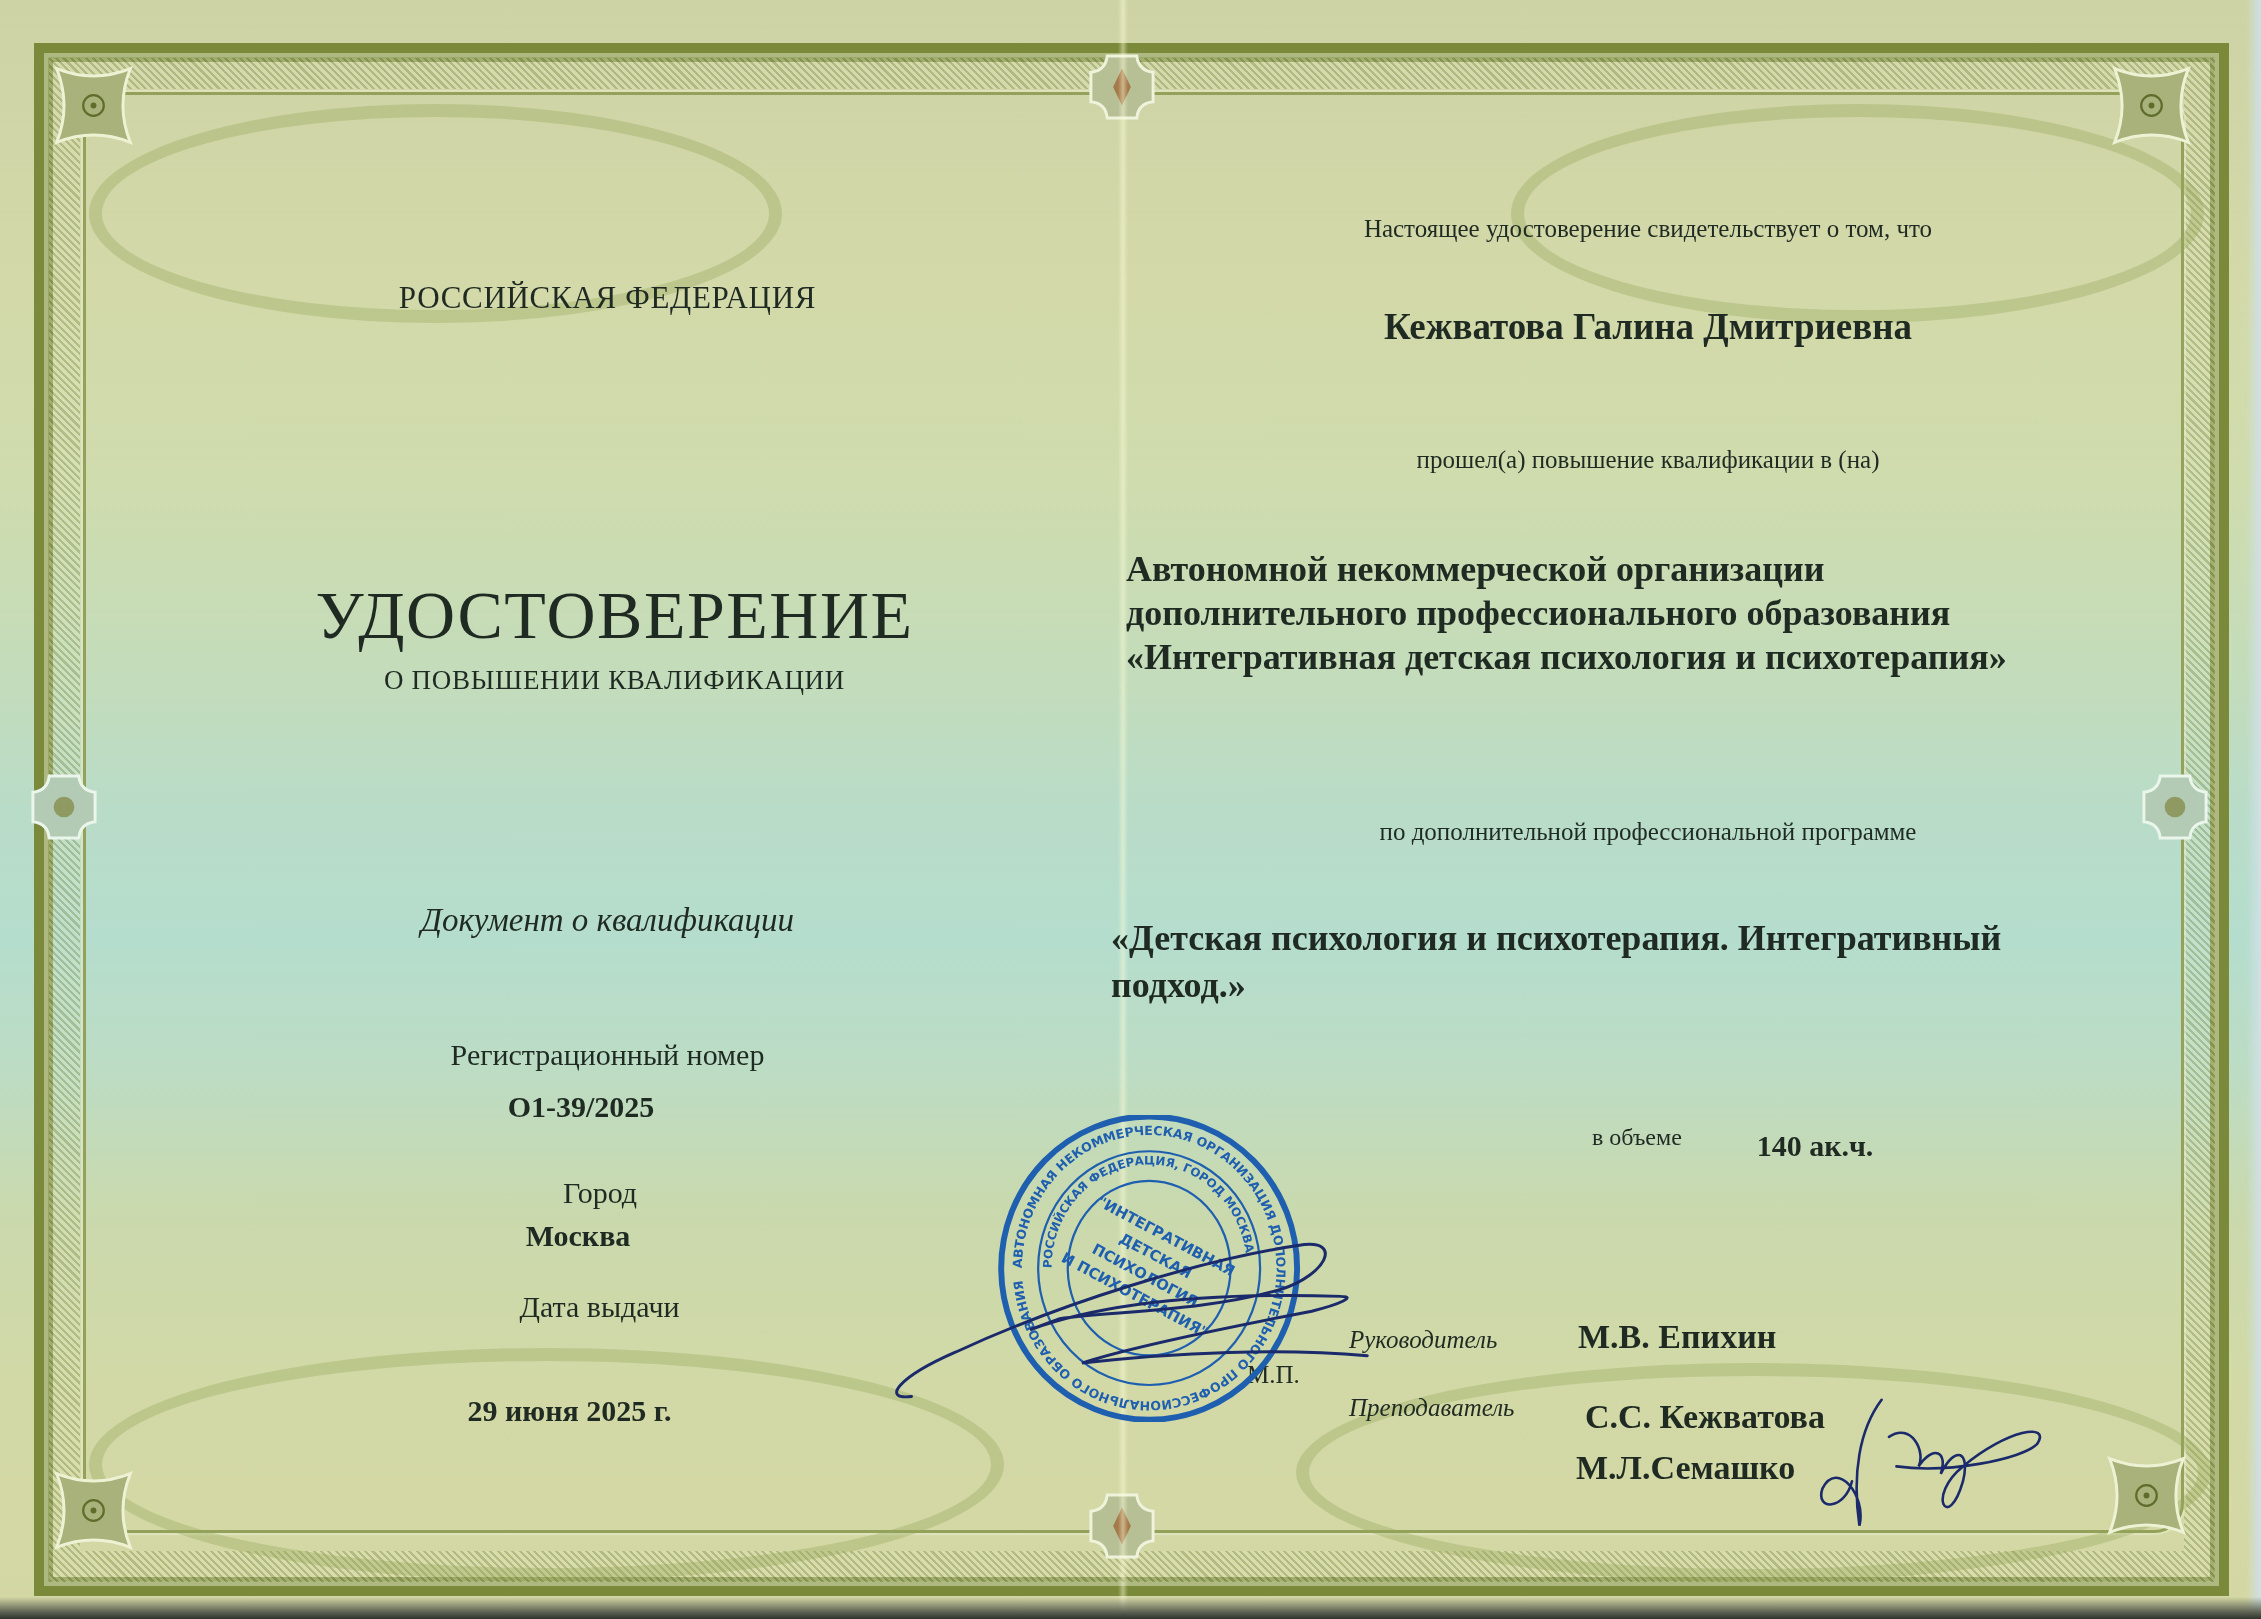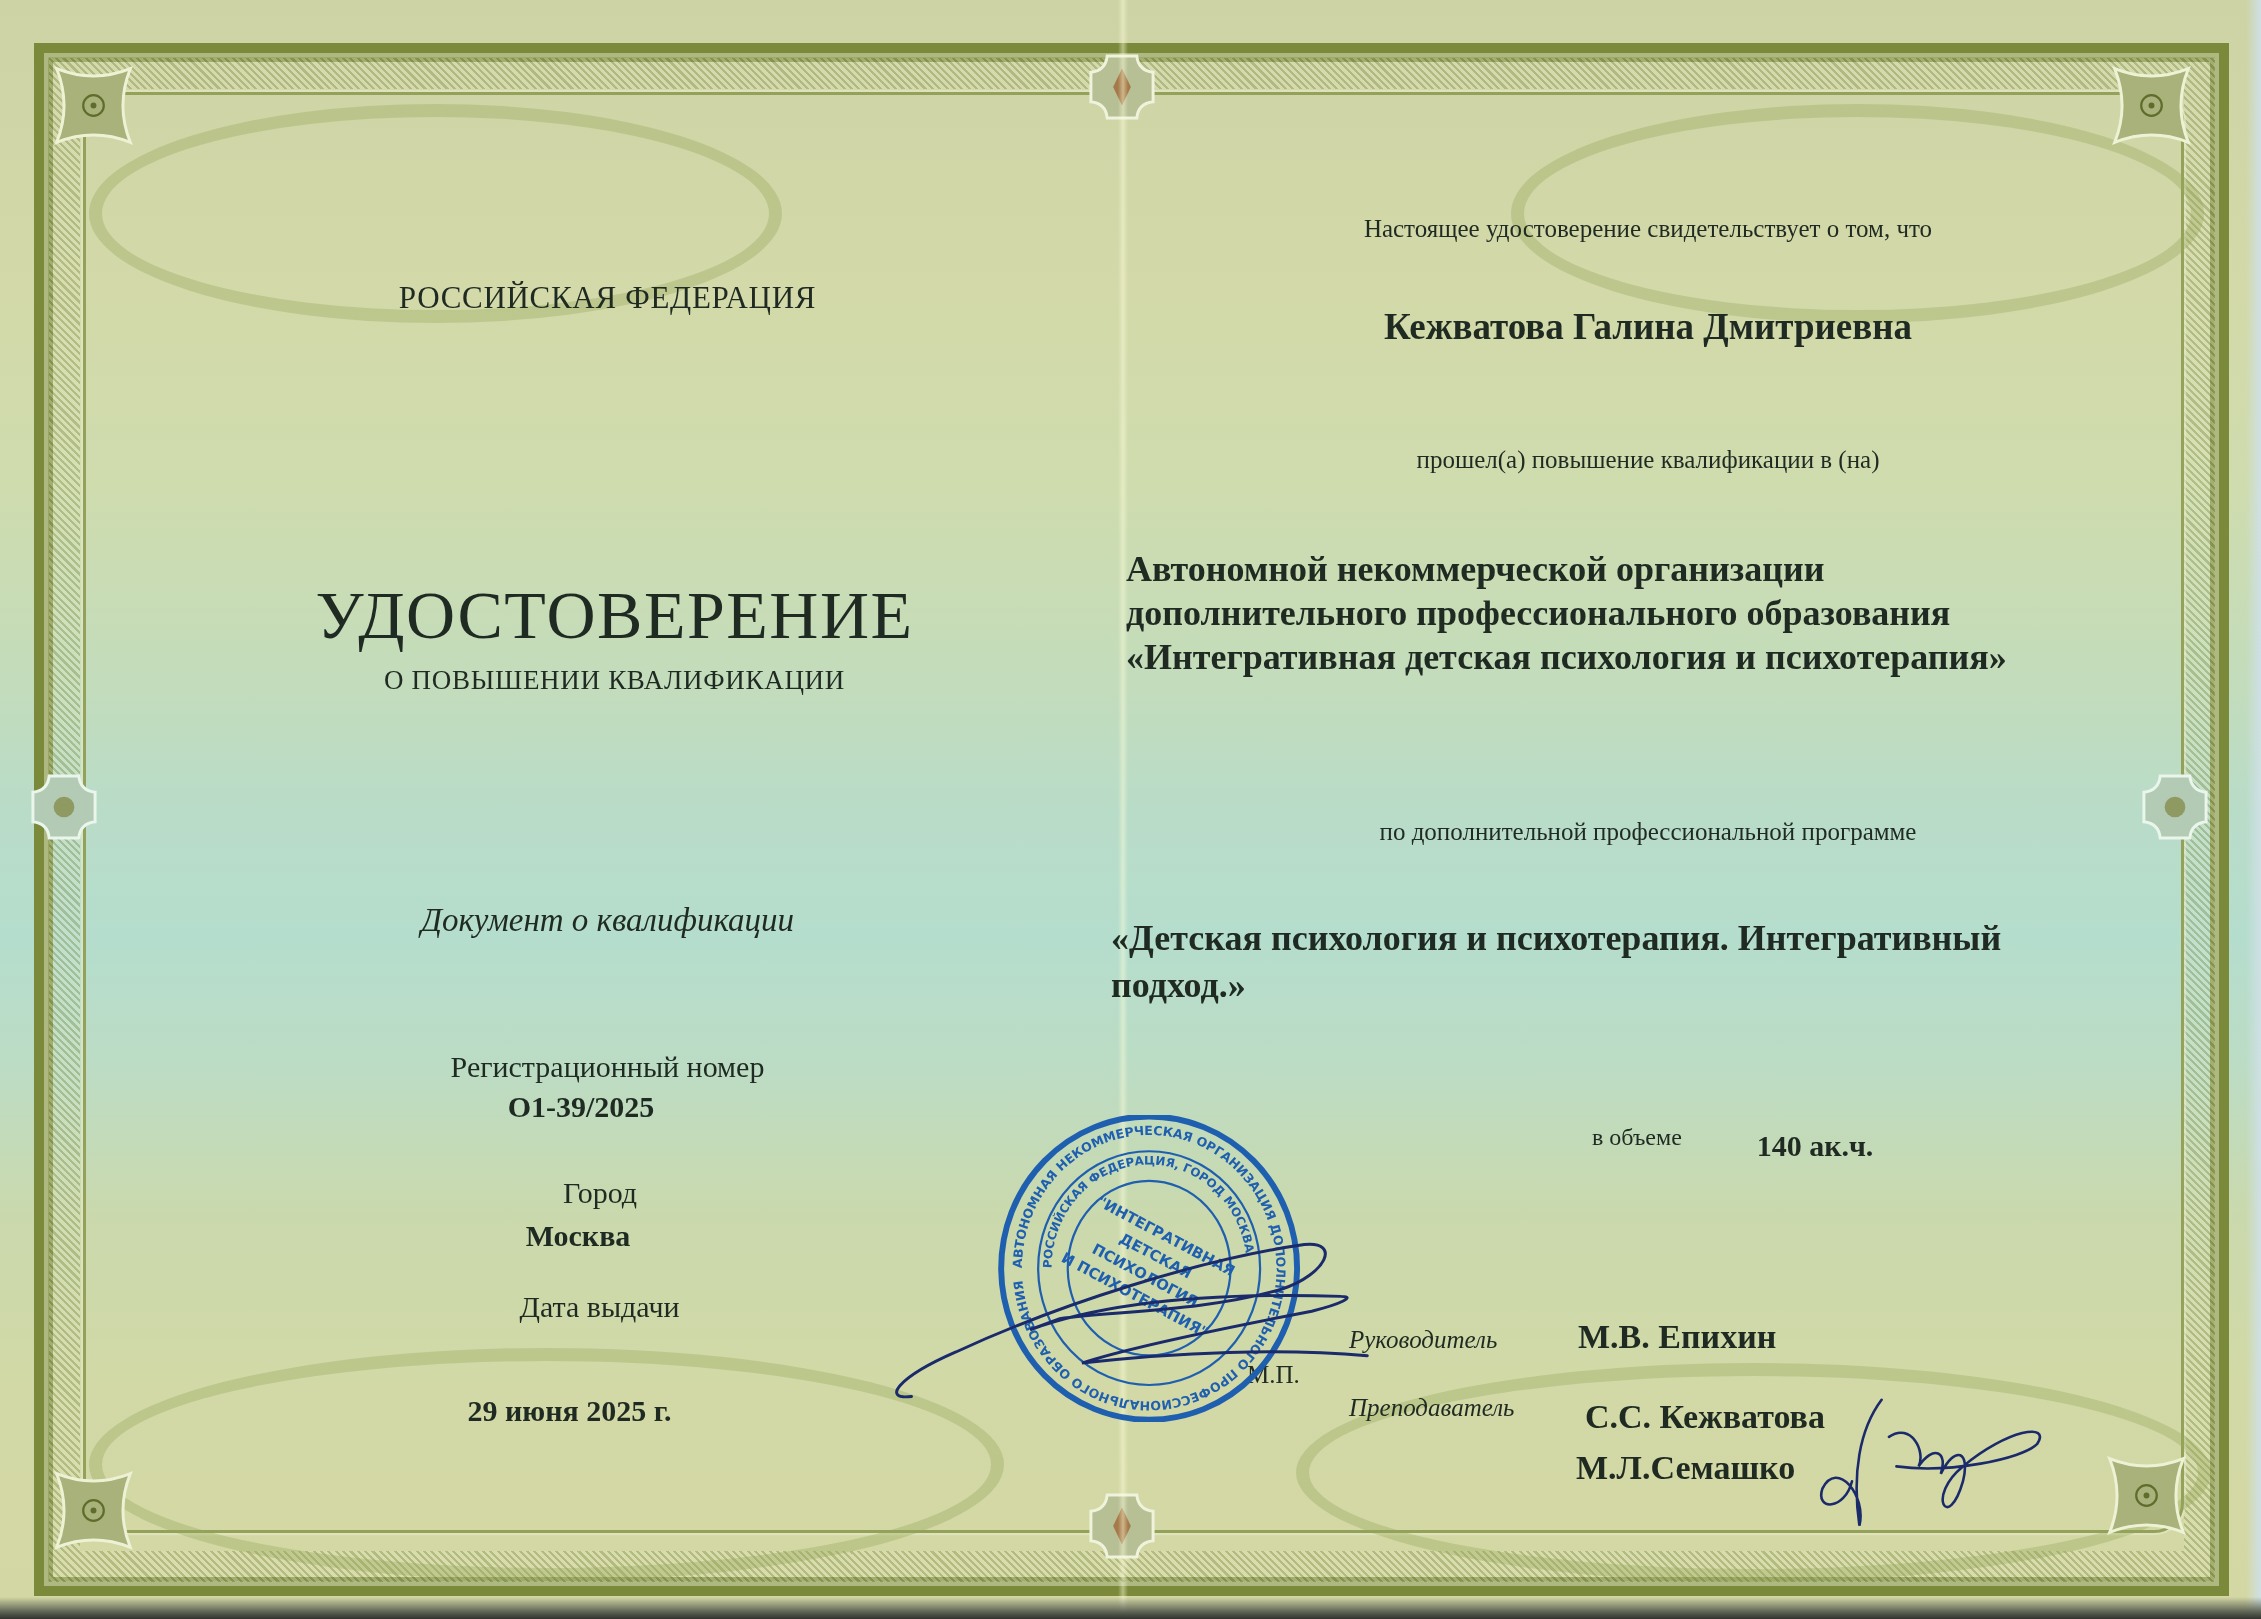--- a/index.html
+++ b/index.html
@@ -125,7 +125,7 @@
     <p class="t caps" style="left:296px;top:576px;width:637px;font-size:68px;letter-spacing:1.5px;">УДОСТОВЕРЕНИЕ</p>
     <p class="t caps" style="left:311px;top:665px;width:607px;font-size:27px;">О ПОВЫШЕНИИ КВАЛИФИКАЦИИ</p>
     <p class="t italic" style="left:311px;top:902px;width:593px;font-size:33px;">Документ о квалификации</p>
-    <p class="t" style="left:311px;top:1038px;width:593px;font-size:30px;margin-top:12px;">Регистрационный номер</p>
+    <p class="t" style="left:311px;top:1038px;width:593px;font-size:30px;">Регистрационный номер</p>
     <p class="t bold" style="left:433px;top:1090px;width:296px;font-size:30px;">О1-39/2025</p>
     <p class="t" style="left:489px;top:1176px;width:222px;font-size:30px;">Город</p>
     <p class="t bold" style="left:467px;top:1219px;width:222px;font-size:30px;">Москва</p>

